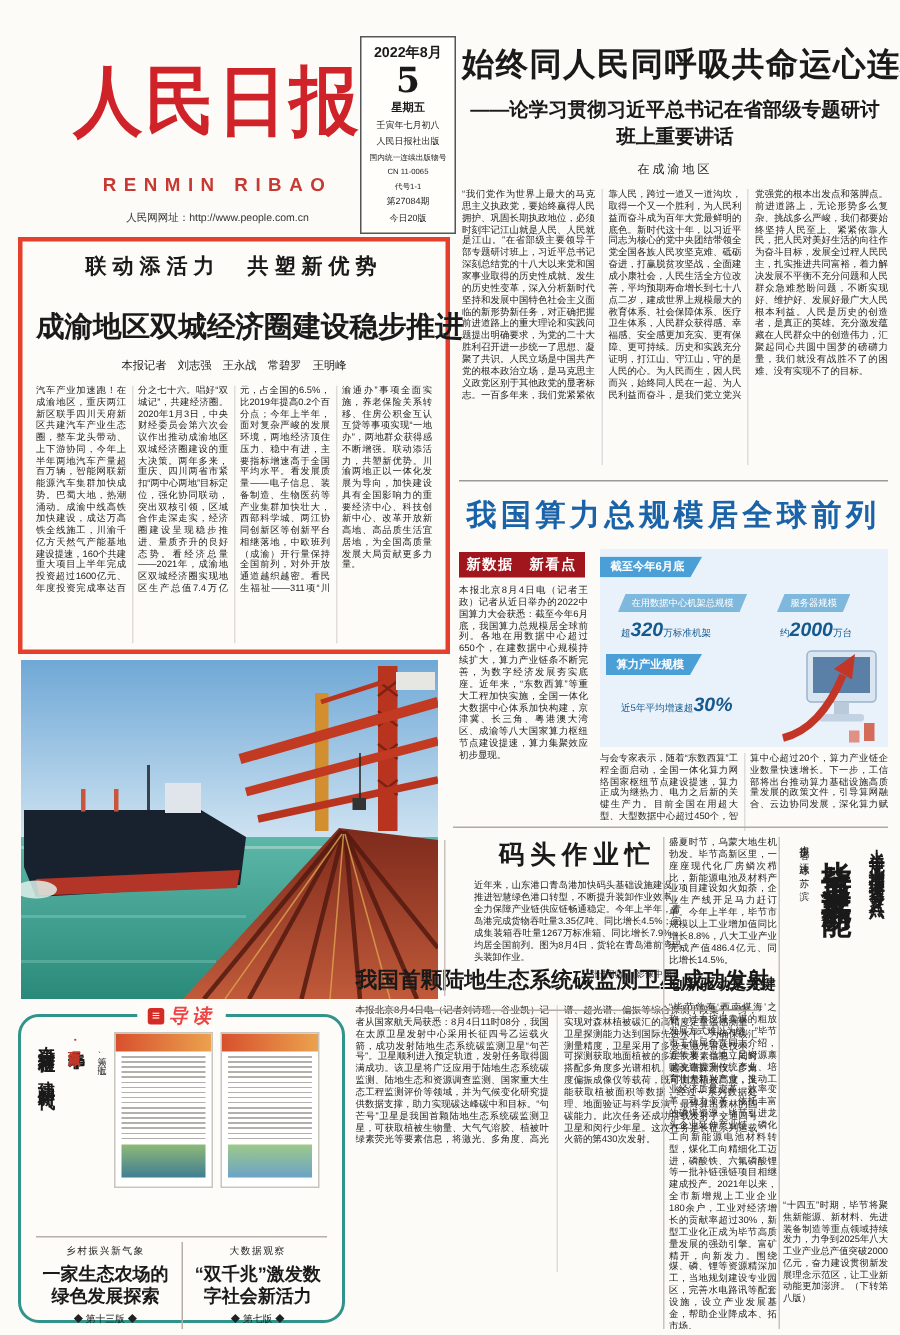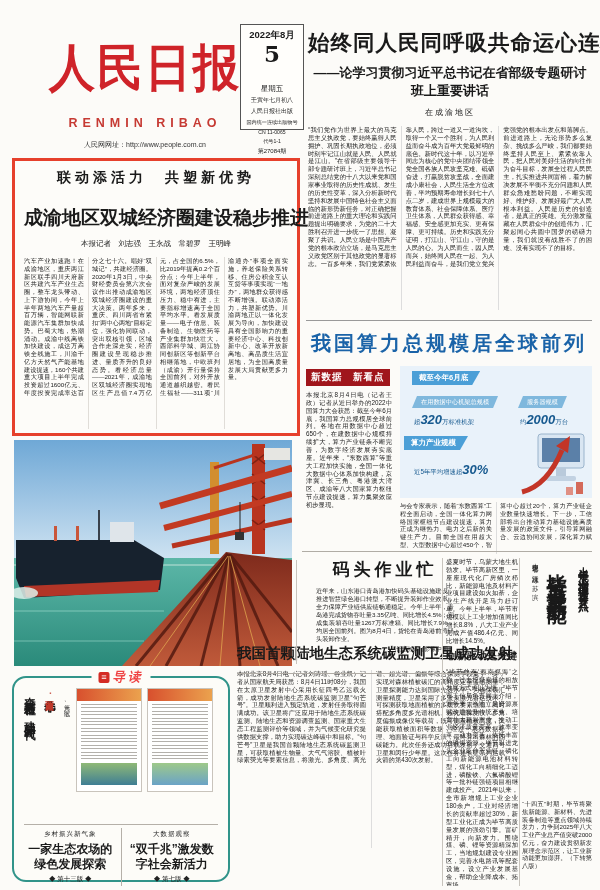--- a/index.html
+++ b/index.html
@@ -13,7 +13,7 @@
   .pinyin{left:60px;top:116px;width:170px;text-align:center;color:#c63a33;font-size:12.5px;
         font-weight:bold;letter-spacing:5px;}
   .website{left:48px;top:140px;width:194px;text-align:center;font-size:7px;color:#333;}
-  .datebox{left:240px;top:24px;width:64px;height:106px;border:1px solid #555;background:#fffefb;
+  .datebox{left:240px;top:24px;width:64px;height:132px;border:1px solid #555;background:#fffefb;
         box-sizing:border-box;text-align:center;padding:4px 2px;}
   .db-ym{font-size:9.5px;font-weight:bold;}
   .db-day{font-size:23px;font-weight:bold;font-family:"DejaVu Serif",serif;line-height:1.05;}

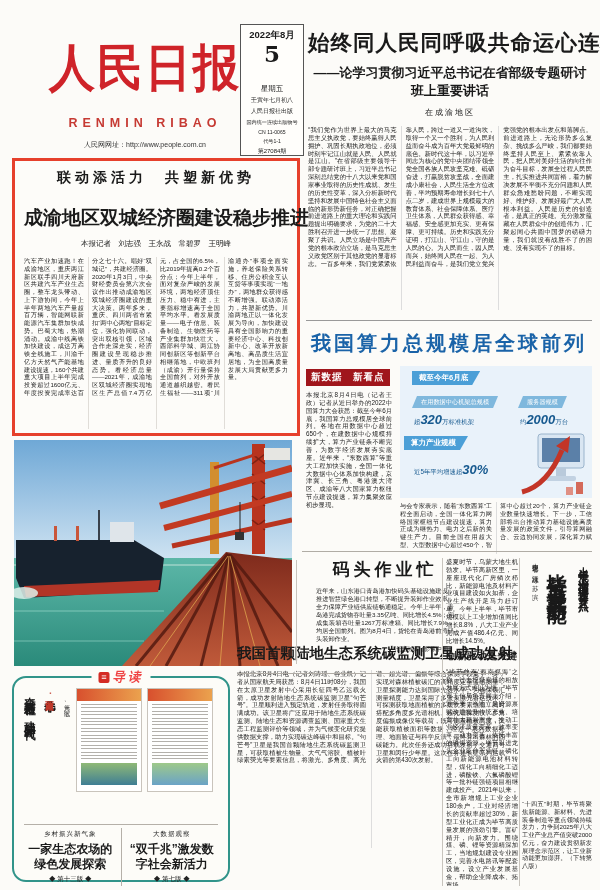--- a/index.html
+++ b/index.html
@@ -17,7 +17,7 @@
         box-sizing:border-box;text-align:center;padding:4px 2px;}
   .db-ym{font-size:9.5px;font-weight:bold;}
   .db-day{font-size:23px;font-weight:bold;font-family:"DejaVu Serif",serif;line-height:1.05;}
-  .db-wd{font-size:7.5px;font-weight:normal;margin-top:18px;}
+  .db-wd{font-size:7.5px;font-weight:bold;margin-top:1px;}
   .db-s{font-size:6px;margin-top:2px;}
   .db-xs{font-size:5.4px;margin-top:3px;color:#222;transform:scale(.95);}
   

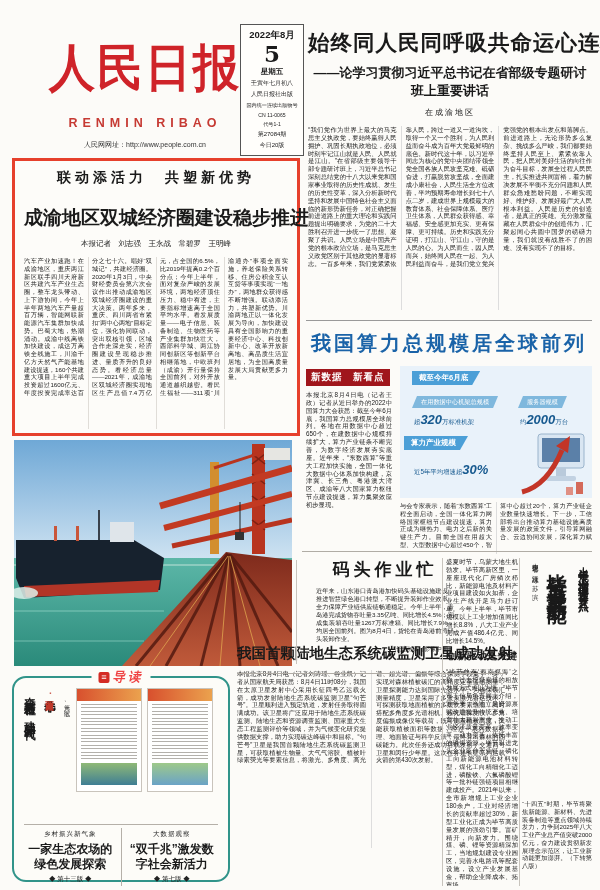--- a/index.html
+++ b/index.html
@@ -146,7 +146,7 @@
       </div>
       <div class="sl-right">
         <div class="info">
-          <div class="ib" style="left:12px;top:5px;">截至今年6月底</div>
+          <div class="ib" style="left:0;top:5px;">截至今年6月底</div>
           <div class="lab" style="left:12px;top:30px;">在用数据中心机架总规模</div>
           <div class="val" style="left:14px;top:46px;"><span>超</span><span class="num">320</span><span>万标准机架</span></div>
           <div class="lab" style="left:118px;top:30px;">服务器规模</div>

